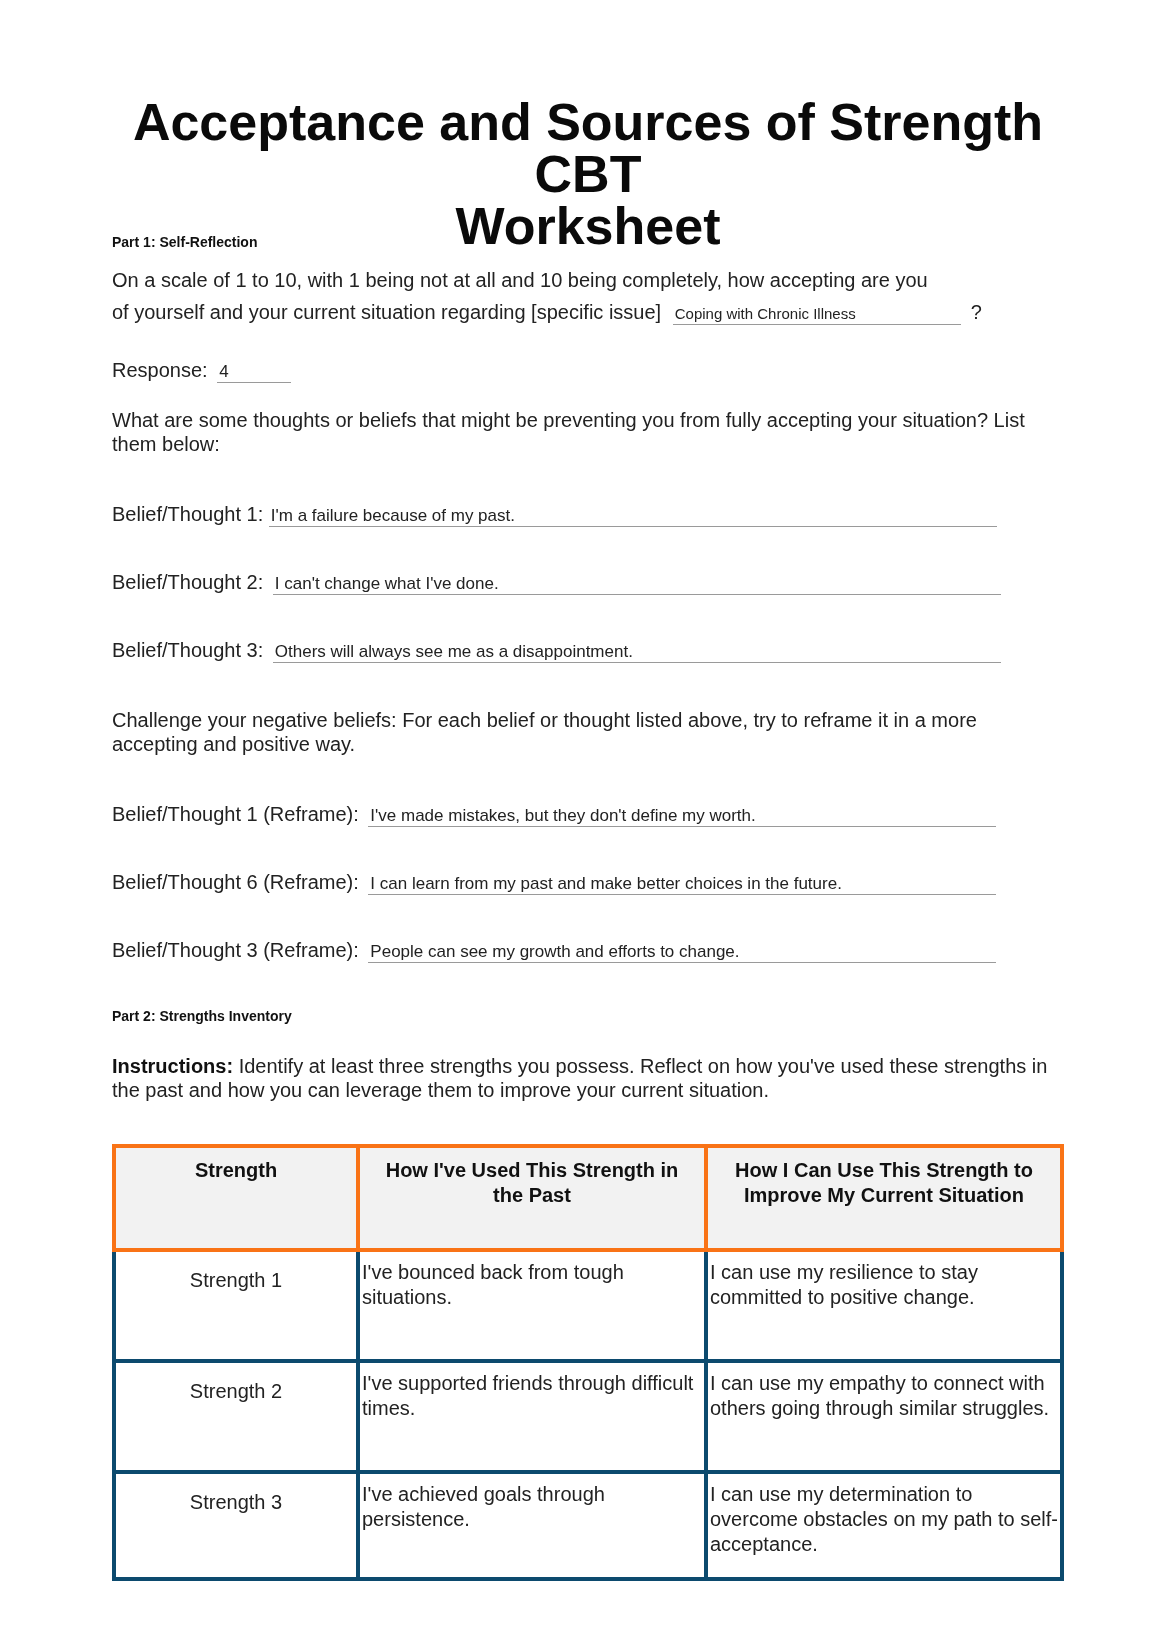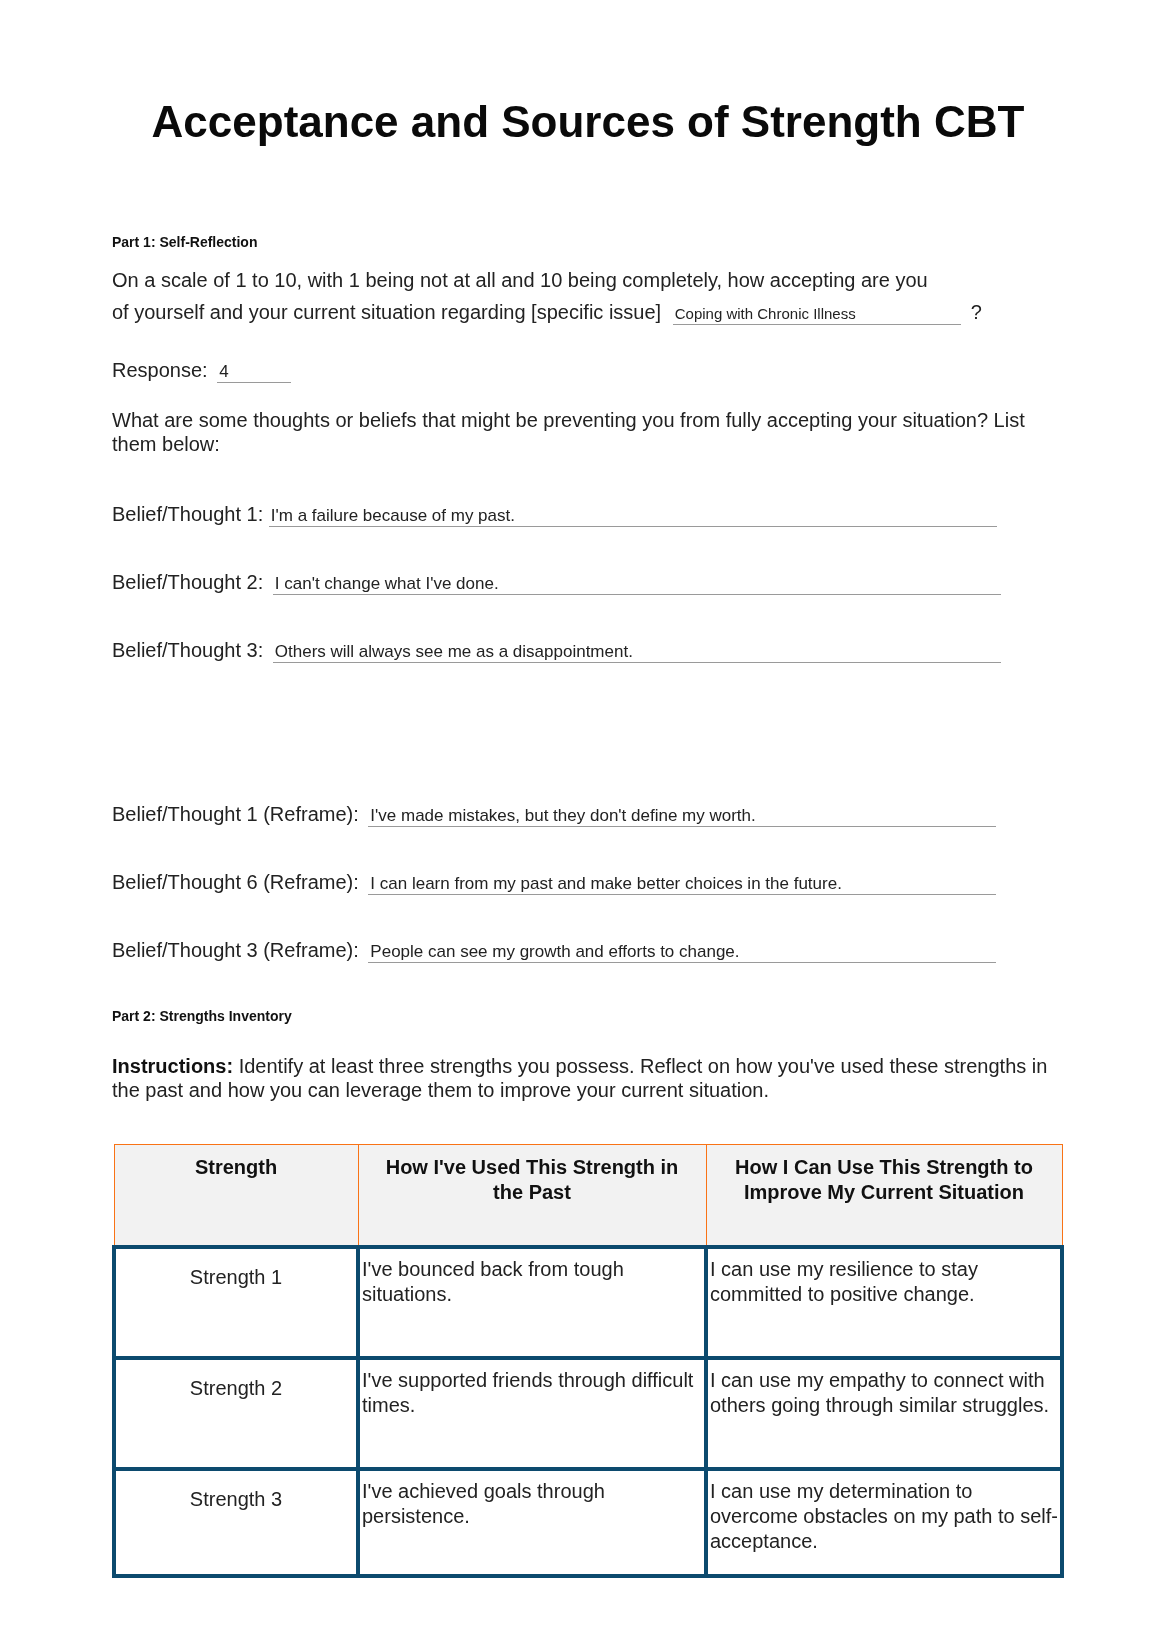--- a/index.html
+++ b/index.html
@@ -17,7 +17,7 @@
       left: 100px; width: 976px; top: 96px;
       text-align: center;
       font-weight: bold;
-      font-size: 44px;
+      font-size: 52px;
       line-height: 52px;
       color: #0a0a0a;
     }

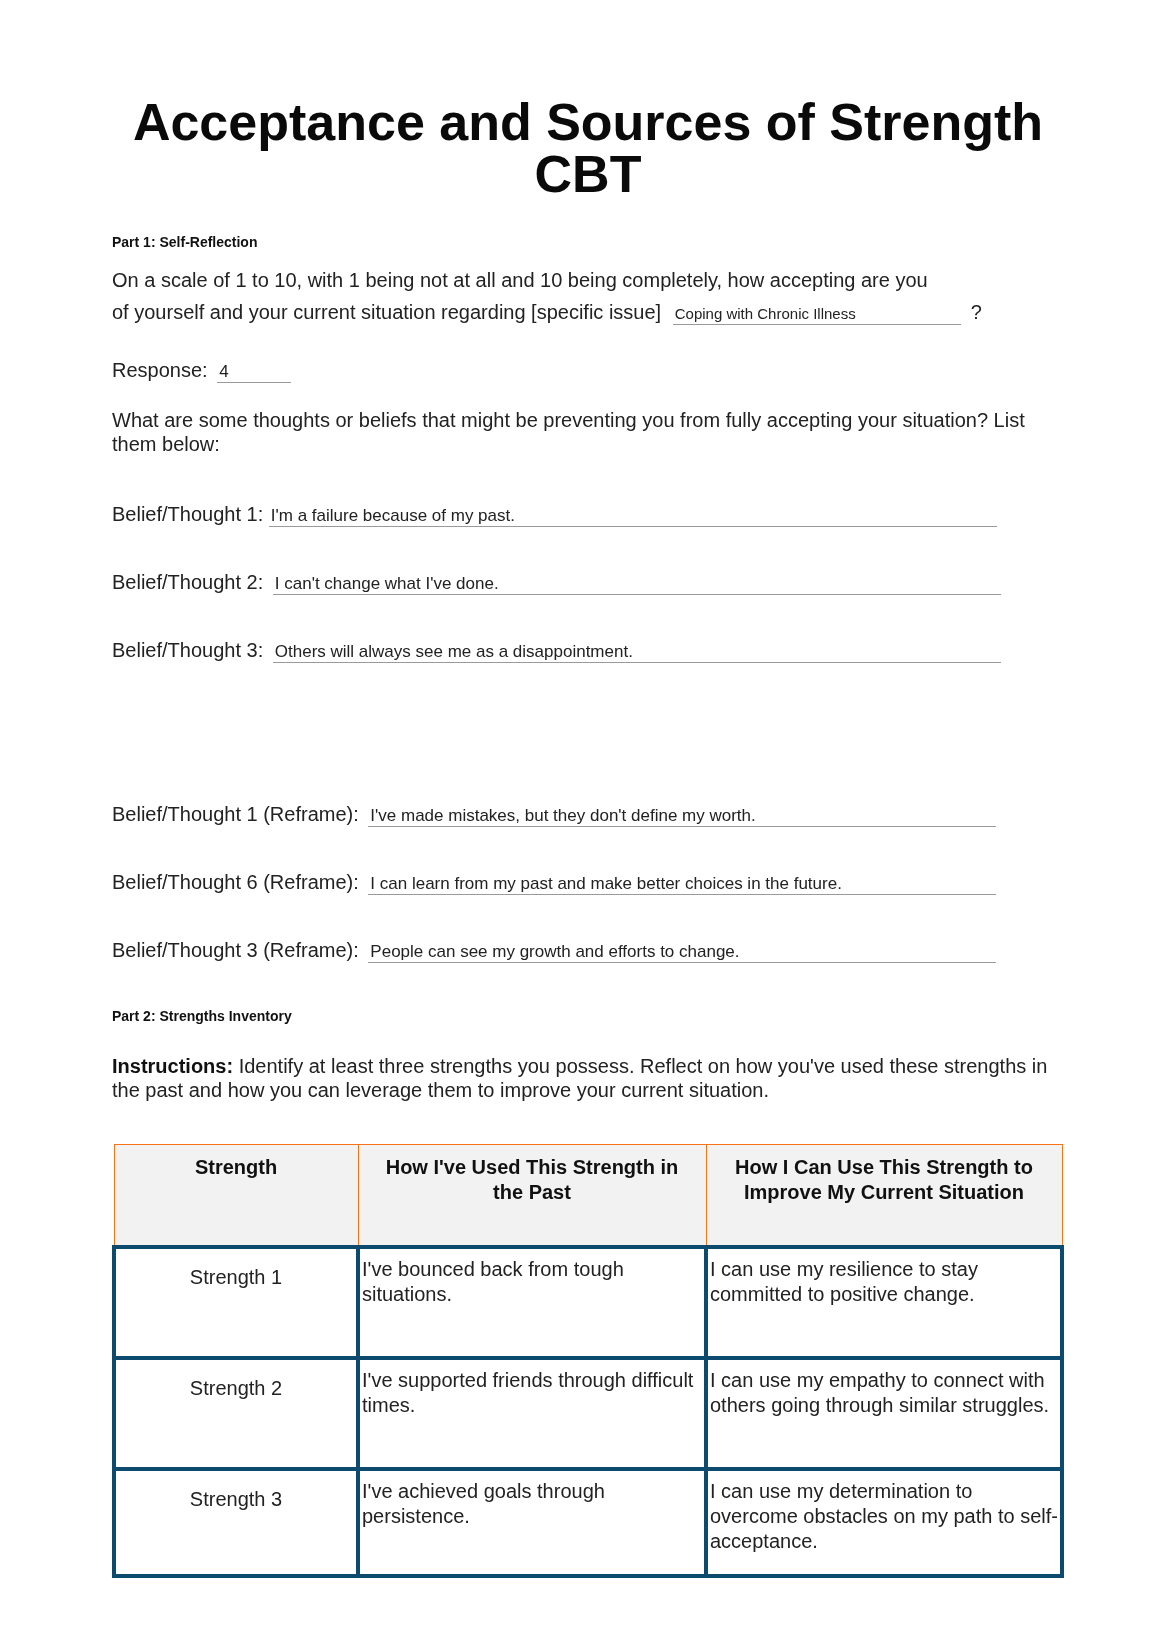--- a/index.html
+++ b/index.html
@@ -95,6 +95,7 @@
 
   <div class="title">
     <div>Acceptance and Sources of Strength CBT</div>
+    <div>Worksheet</div>
   </div>
 
   <div class="h2" style="top:230px;">Part 1: Self-Reflection</div>

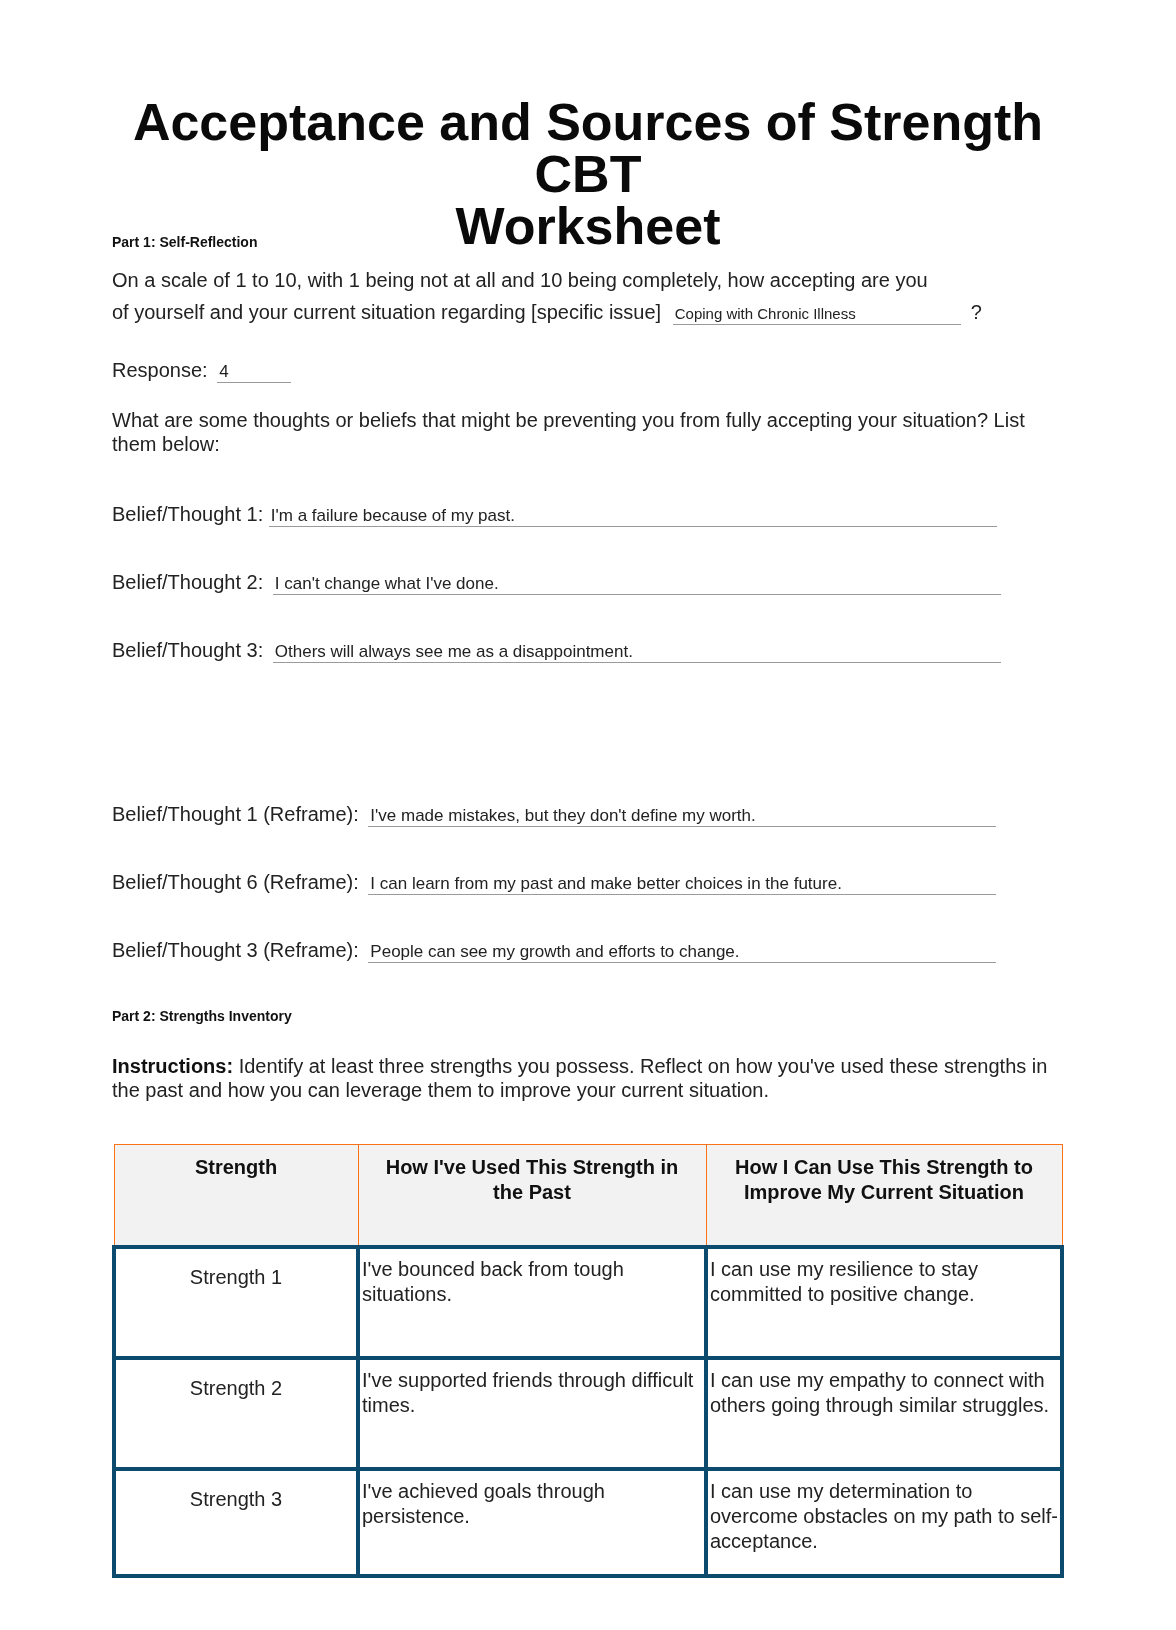--- a/index.html
+++ b/index.html
@@ -128,6 +128,7 @@
     <span class="fill" style="width:728px; margin-left:4px;">Others will always see me as a disappointment.</span>
   </div>
 
+  <div class="para" style="top:708px;">Challenge your negative beliefs: For each belief or thought listed above, try to reframe it in a more accepting and positive way.</div>
 
   <div class="line-row" style="top:802px;">
     <span>Belief/Thought 1 (Reframe):</span>

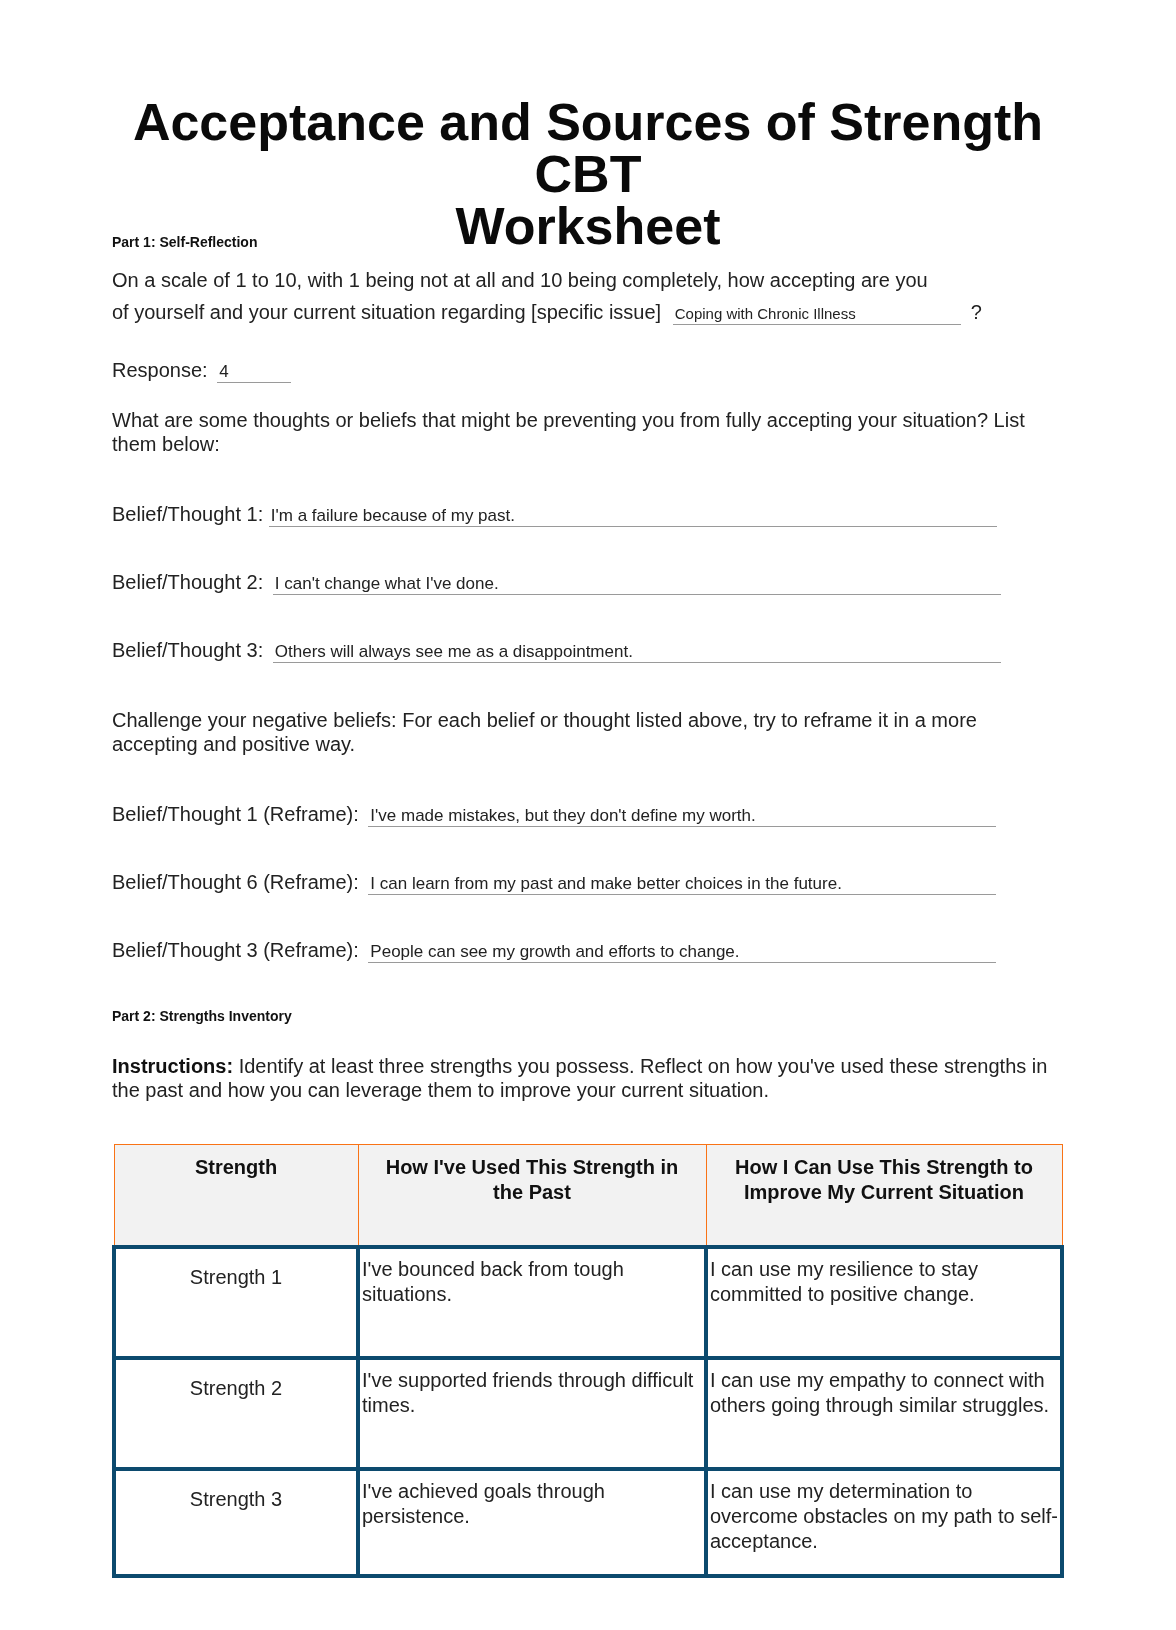--- a/index.html
+++ b/index.html
@@ -73,7 +73,7 @@
       vertical-align: top;
       padding: 10px 10px 10px 10px;
       height: 80px;
-      border: 1px solid #f97316;
+      border: 4px solid #f97316;
       color: #111;
     }
     table.strengths td {

